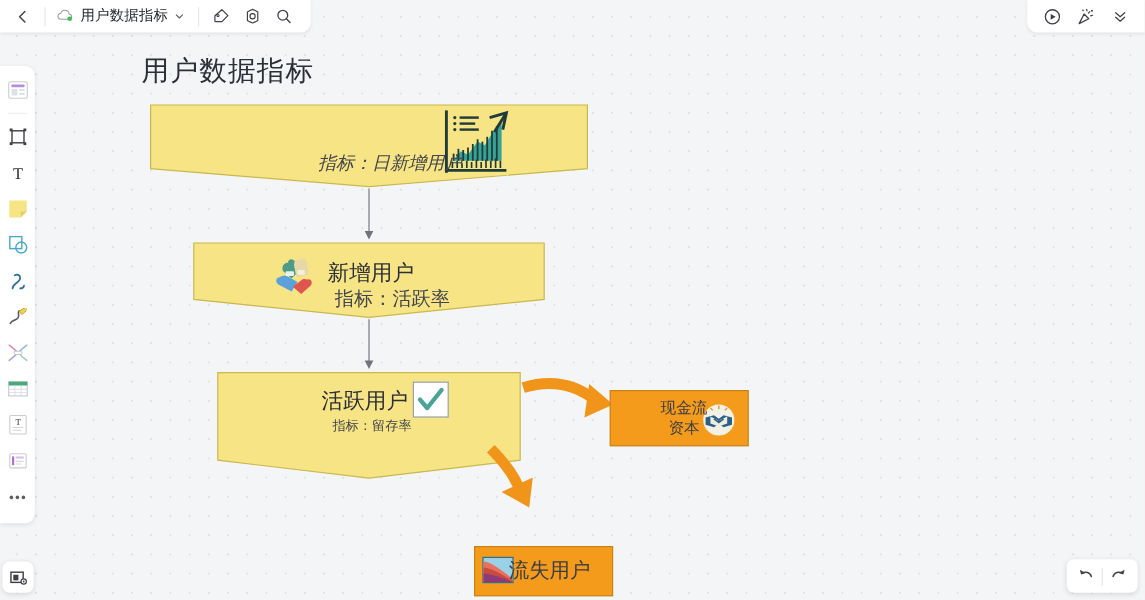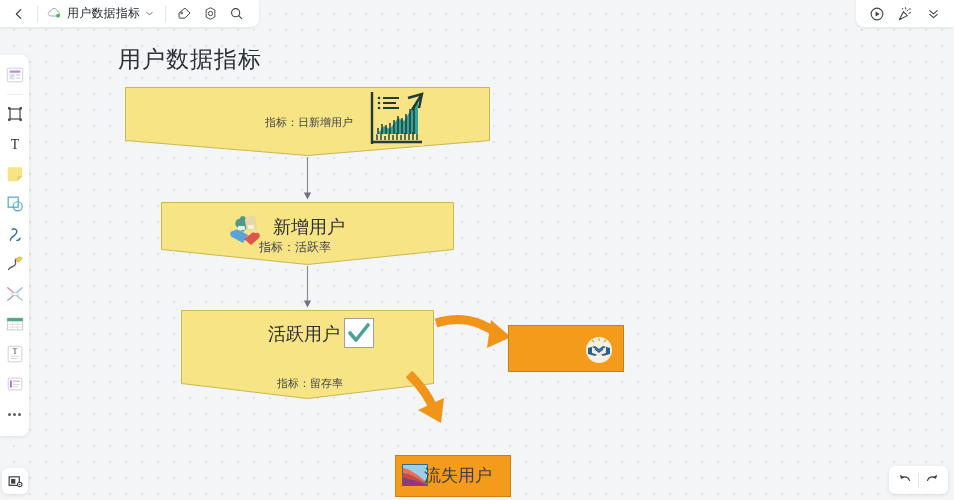--- a/index.html
+++ b/index.html
@@ -308,7 +308,7 @@
 
     <div class="page-title">用户数据指标</div>
 
-    <div class="label-sub" style="left:265px; top:115px; font-size:11px;">指标：日新增用户</div>
+    <div class="label-sub" style="left:265px; top:127px; font-size:15px;font-style:italic;">指标：日新增用户</div>
 
     <div class="label-main" style="left:273px; top:215px; font-size:18px;">新增用户</div>
     <div class="label-sub" style="left:259px; top:239px; font-size:12px;">指标：活跃率</div>

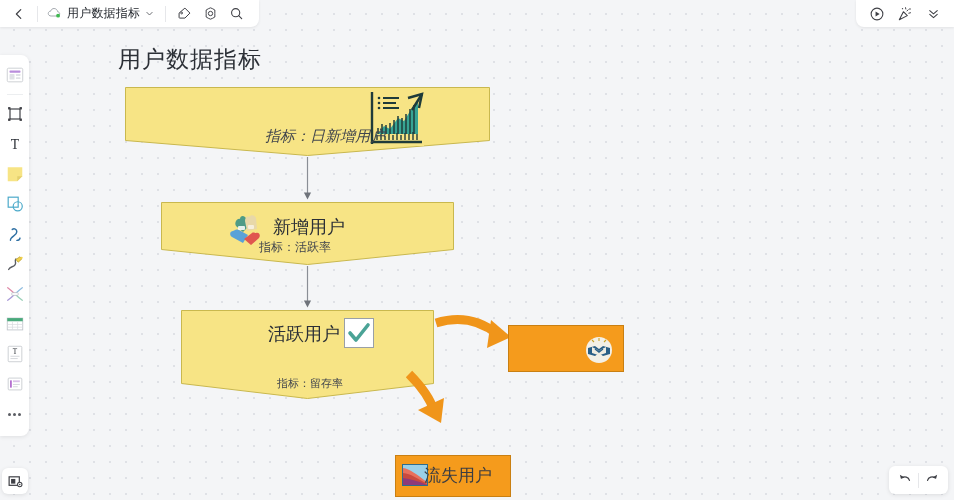--- a/index.html
+++ b/index.html
@@ -311,7 +311,7 @@
     <div class="label-sub" style="left:265px; top:127px; font-size:15px;font-style:italic;">指标：日新增用户</div>
 
     <div class="label-main" style="left:273px; top:215px; font-size:18px;">新增用户</div>
-    <div class="label-sub" style="left:259px; top:239px; font-size:12px;">指标：活跃率</div>
+    <div class="label-sub" style="left:279px; top:239px; font-size:16px;">指标：活跃率</div>
 
     <div class="label-main" style="left:268px; top:322px; font-size:18px;">活跃用户</div>
     <div class="label-sub" style="left:277px; top:347px; font-size:11px;margin-top:29px;">指标：留存率</div>

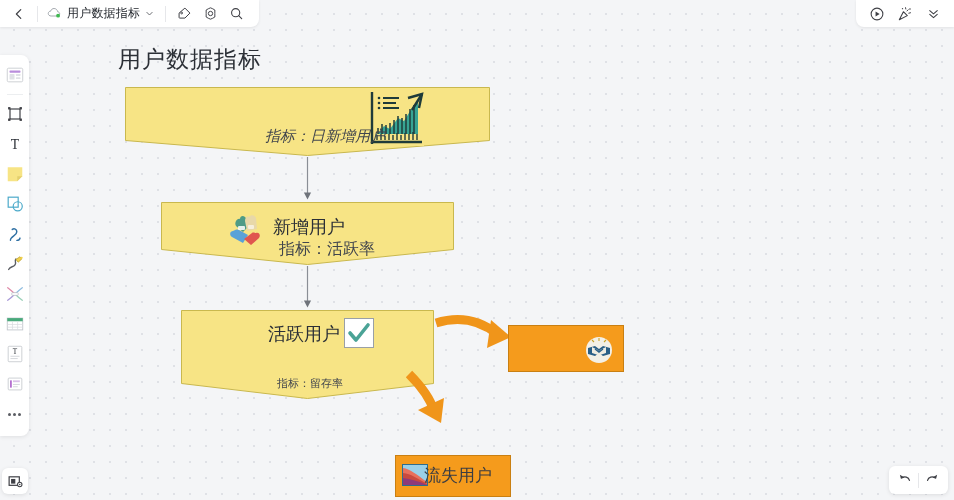--- a/index.html
+++ b/index.html
@@ -316,6 +316,8 @@
     <div class="label-main" style="left:268px; top:322px; font-size:18px;">活跃用户</div>
     <div class="label-sub" style="left:277px; top:347px; font-size:11px;margin-top:29px;">指标：留存率</div>
 
+    <div class="obox-txt" style="position:absolute; left:540px; top:331px; width:60px;">现金流
+资本</div>
 
     <div class="label-main" style="left:424px; top:464px; font-size:17px; color:#3a3d43;">流失用户</div>
   </div>

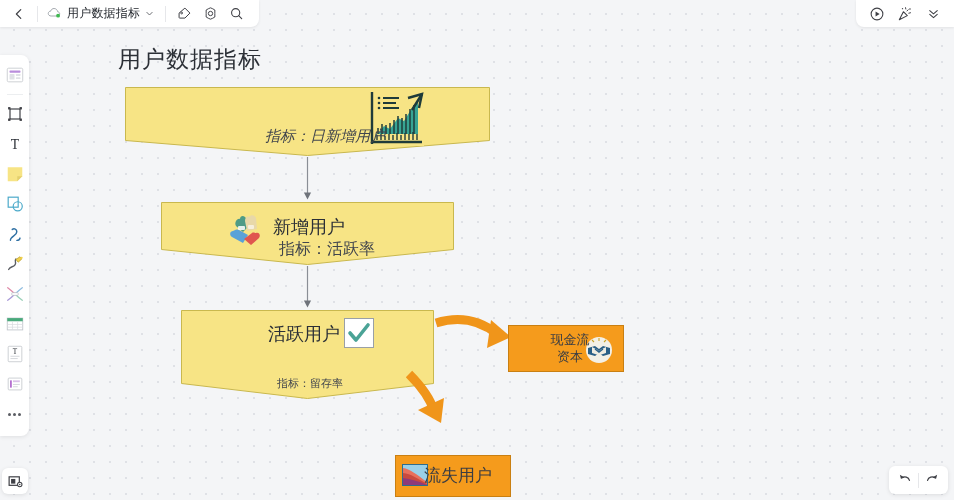--- a/index.html
+++ b/index.html
@@ -314,7 +314,7 @@
     <div class="label-sub" style="left:279px; top:239px; font-size:16px;">指标：活跃率</div>
 
     <div class="label-main" style="left:268px; top:322px; font-size:18px;">活跃用户</div>
-    <div class="label-sub" style="left:277px; top:347px; font-size:11px;margin-top:29px;">指标：留存率</div>
+    <div class="label-sub" style="left:277px; top:347px; font-size:11px;">指标：留存率</div>
 
     <div class="obox-txt" style="position:absolute; left:540px; top:331px; width:60px;">现金流
 资本</div>

